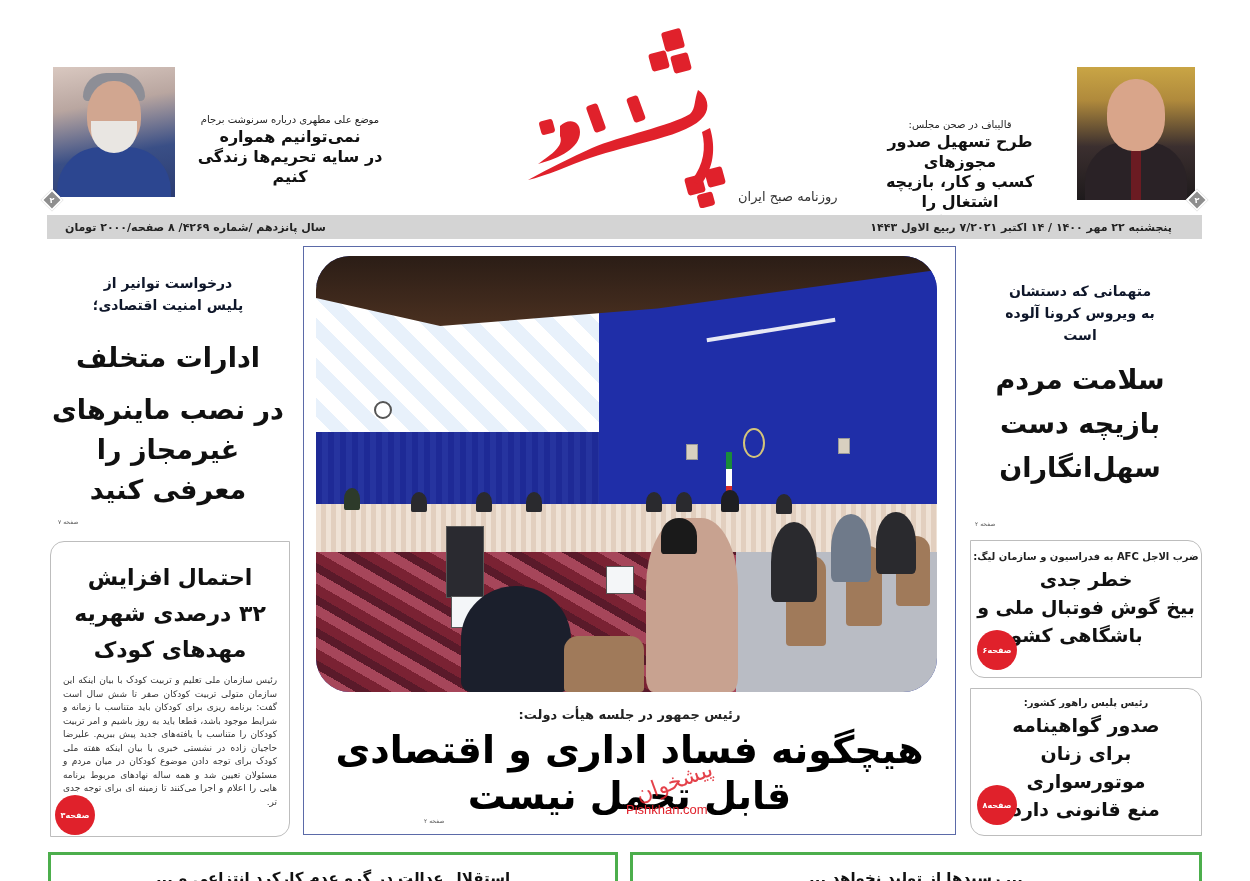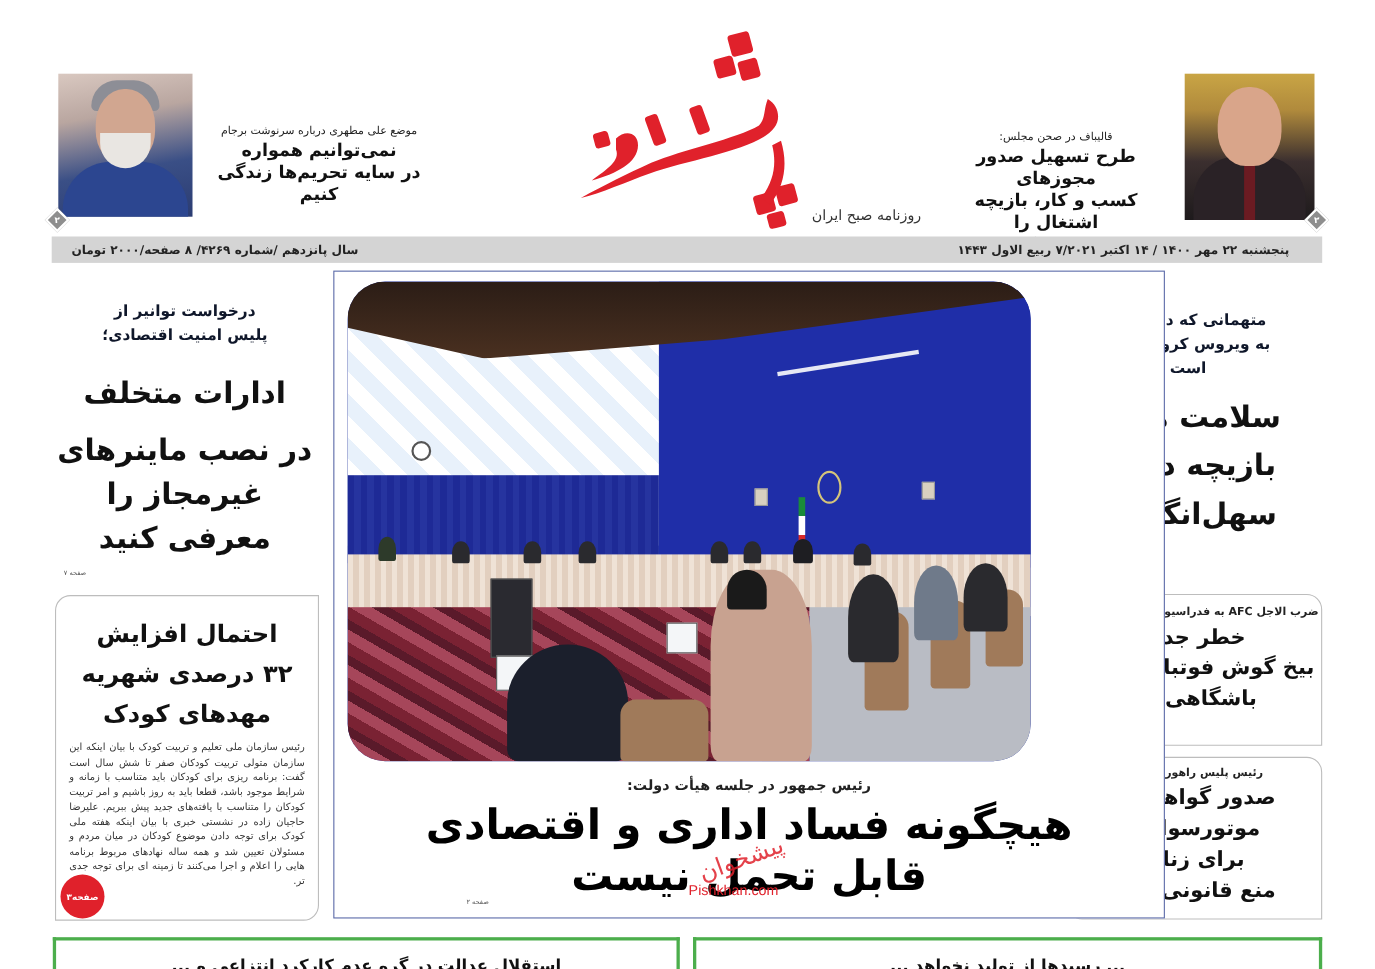--- a/index.html
+++ b/index.html
@@ -53,7 +53,7 @@
       color: #fff; font-size: 8px; font-weight: bold; display: flex; align-items: center; justify-content: center; }
 
     
-    .center-frame { position: absolute; left: 303px; top: 246px; width: 756px; height: 589px; border: 1.5px solid #5b6aa8; background: #fff; }
+    .center-frame { position: absolute; left: 303px; top: 246px; width: 653px; height: 589px; border: 1.5px solid #5b6aa8; background: #fff; }
     .center-photo { position: absolute; left: 12px; top: 9px; width: 621px; height: 436px; border-radius: 34px; overflow: hidden;
       background: #1d2f9a; }
     .ceiling { position: absolute; left: 0; top: 0; width: 100%; height: 70px;

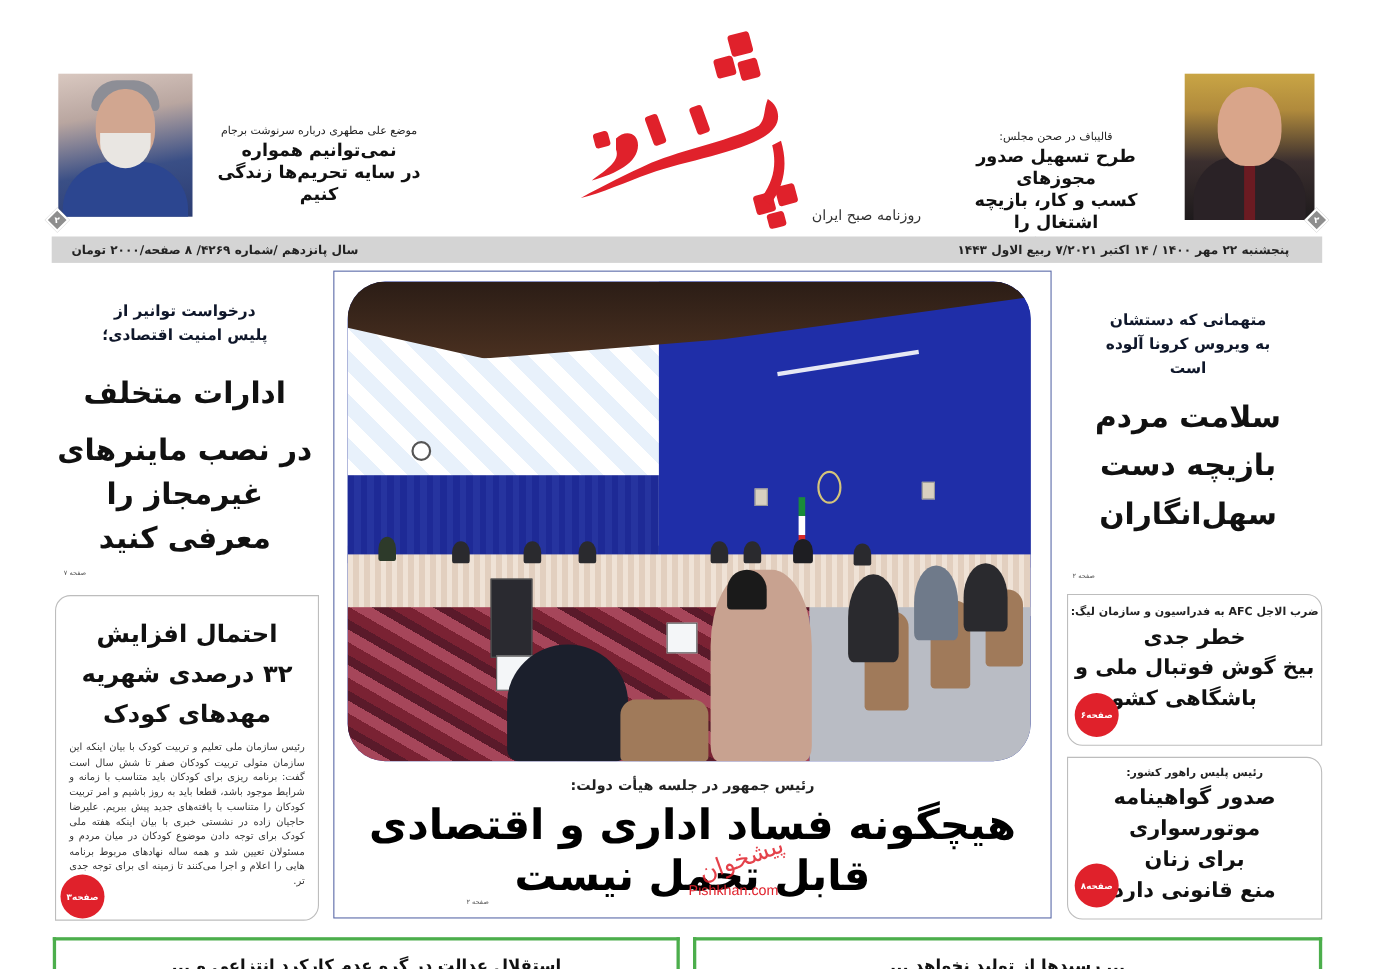--- a/index.html
+++ b/index.html
@@ -172,8 +172,8 @@
   <div style="height:6px;"></div>
   <div class="kicker">رئیس پلیس راهور کشور:</div>
   <div class="head">صدور گواهینامه</div>
+  <div class="head">برای زنان</div>
   <div class="head">موتورسواری</div>
-  <div class="head">برای زنان</div>
   <div class="head">منع قانونی دارد</div>
 </div>
 <div class="page-badge" style="left:977px; top:785px;">صفحه۸</div>

